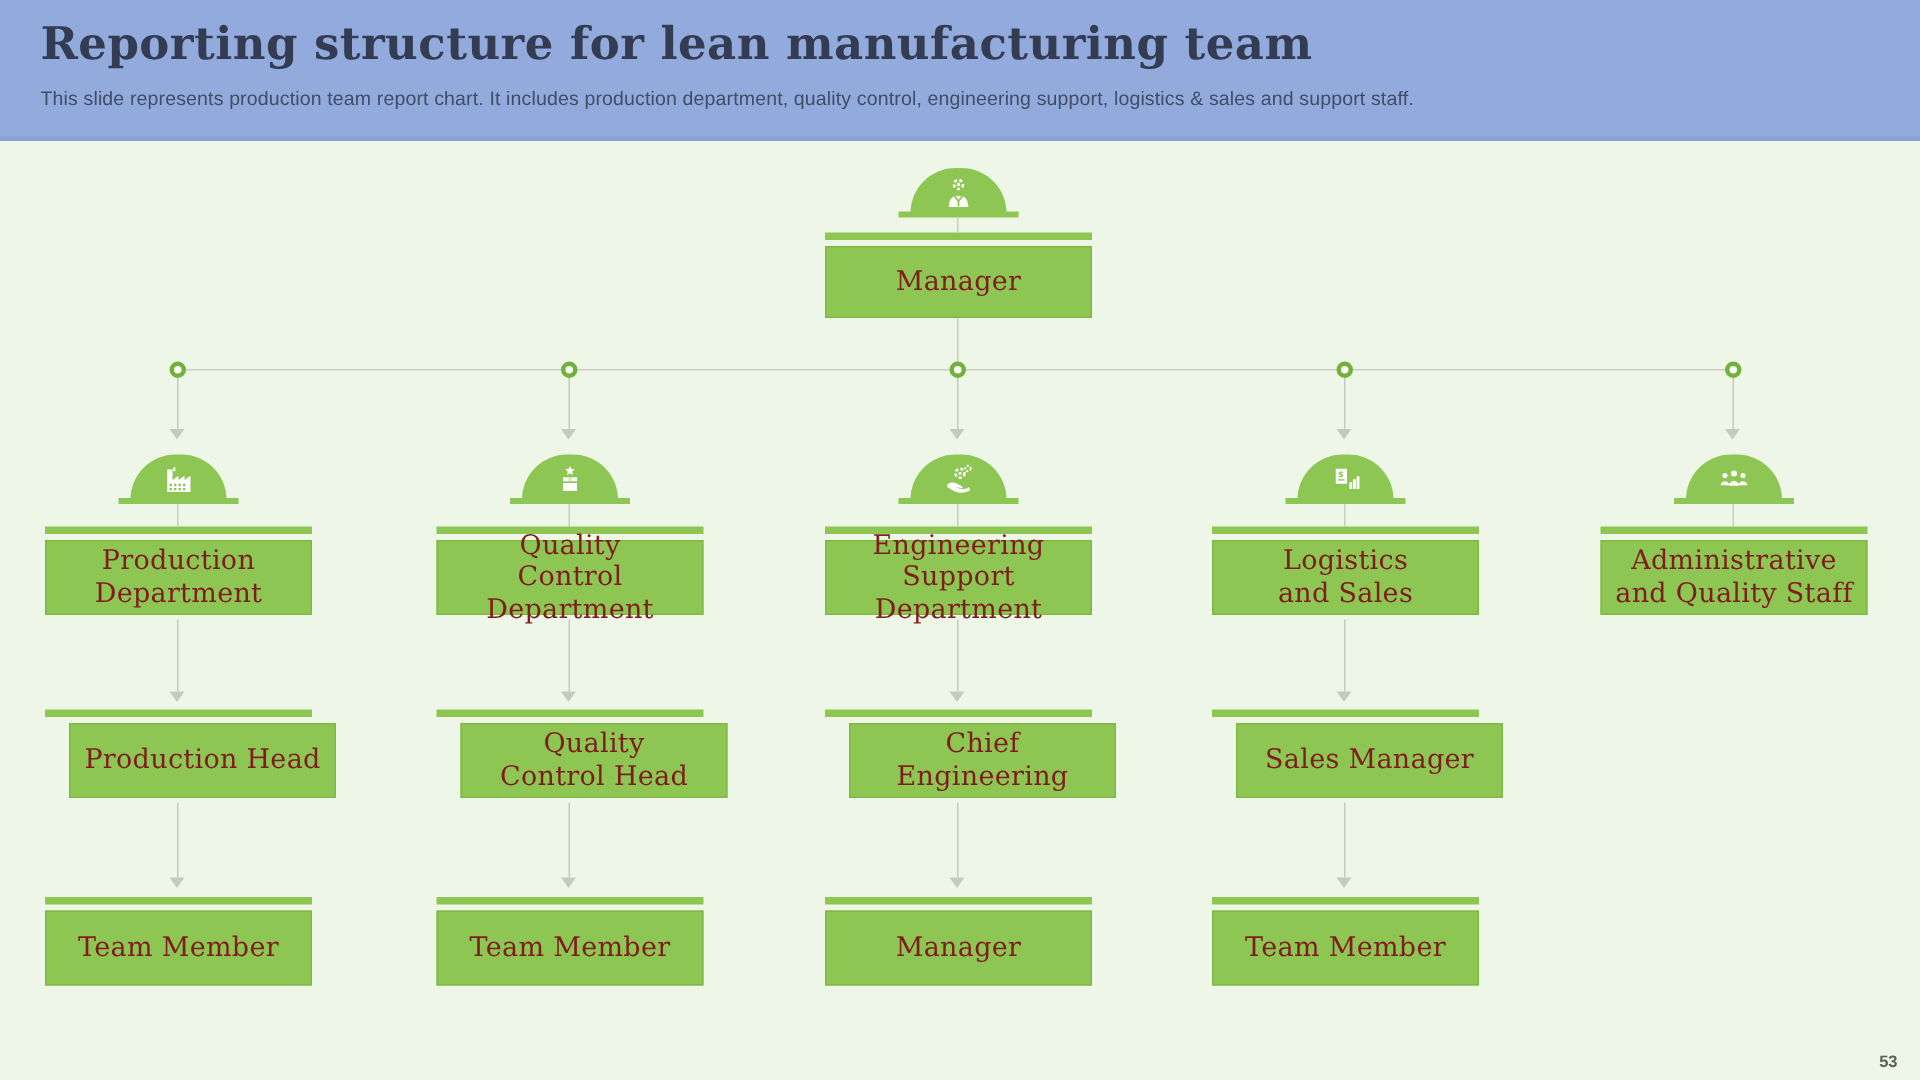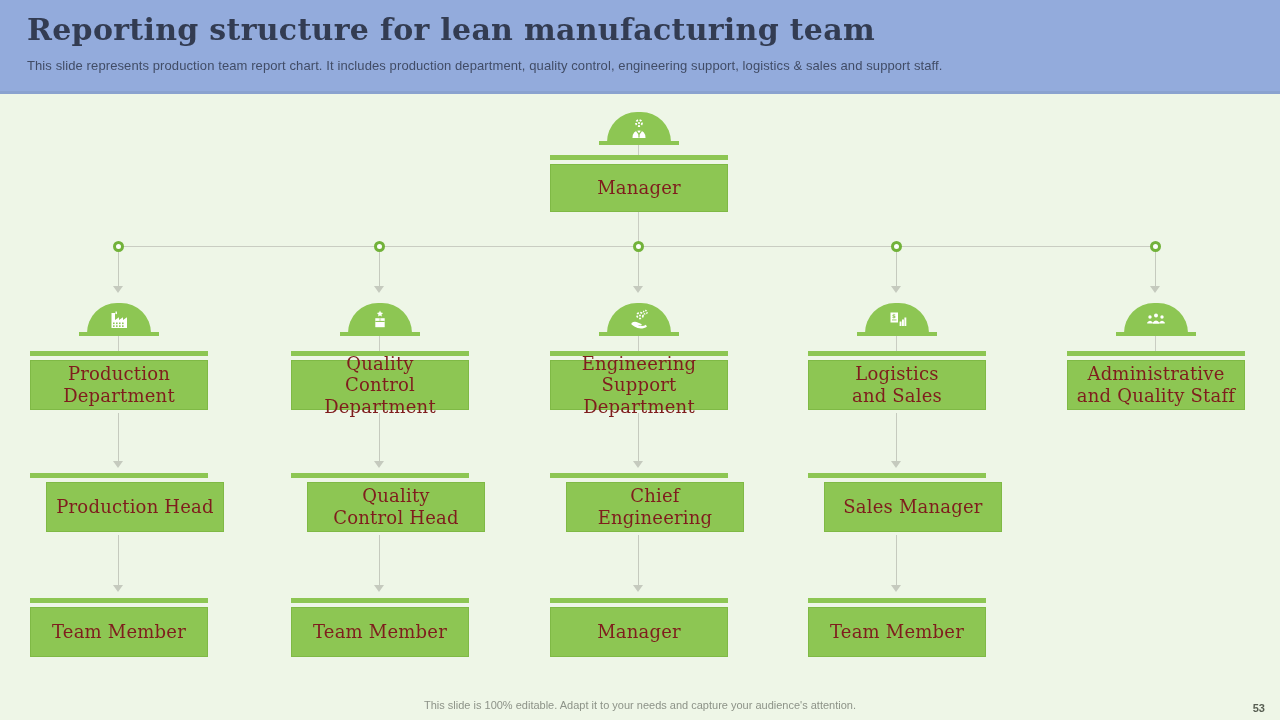--- a/index.html
+++ b/index.html
@@ -311,7 +311,6 @@
     </div>
   </div>
 
-  <div class="footer-note">This slide is 100% editable. Adapt it to your needs and capture your audience's attention.</div>
   <div class="page-number">53</div>
 
 </div>

